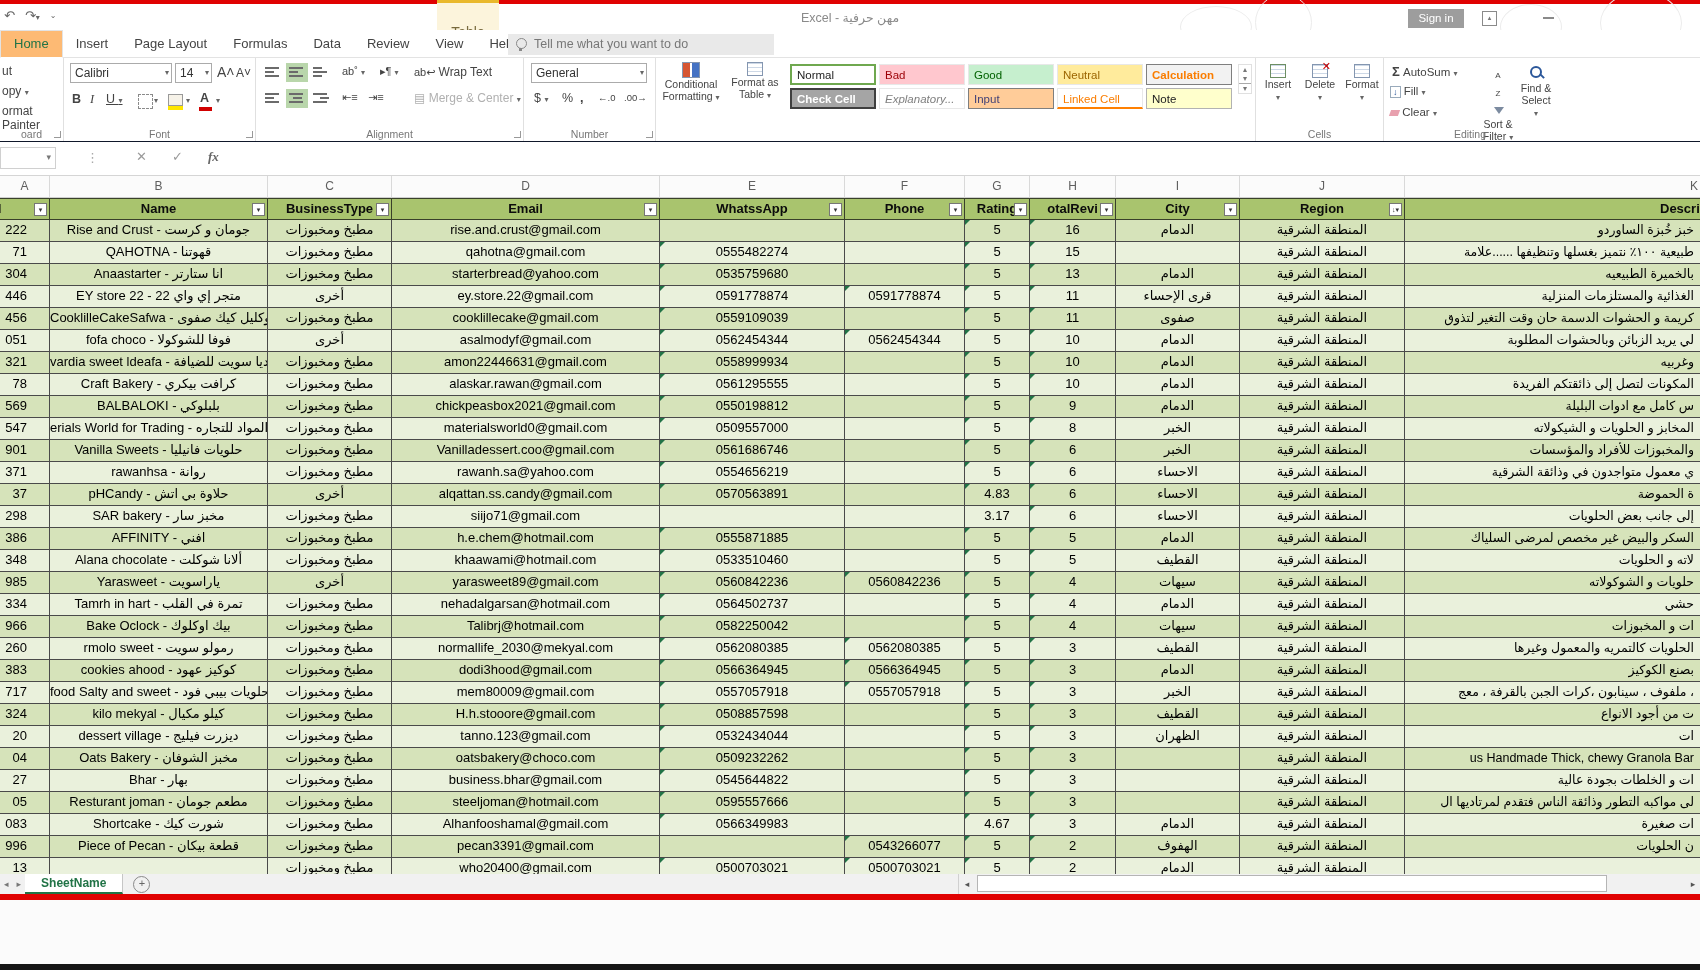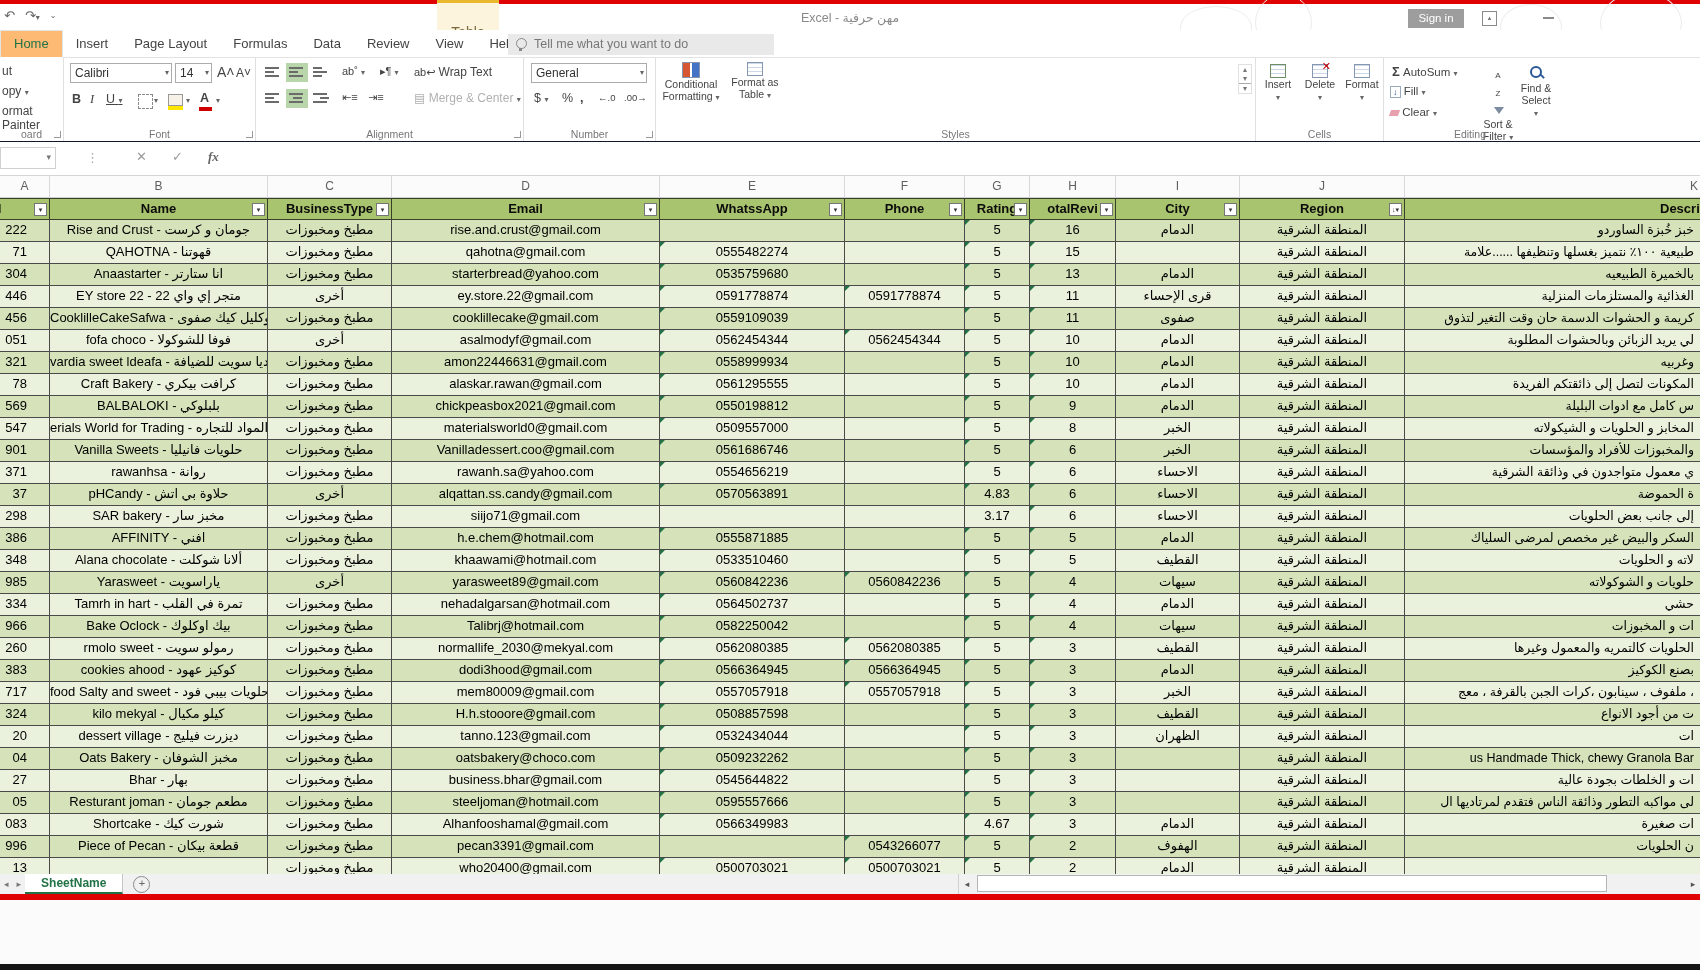--- a/index.html
+++ b/index.html
@@ -251,6 +251,18 @@
       <div class="icon16" style="margin:0 auto"></div>
       <div class="two-line"><span>Format as</span><br><span>Table</span> <span class="dd8">▾</span></div>
     </div>
+    <div class="abs" style="left:134px;top:6px;width:442px;display:grid;grid-template-columns:repeat(5,86px);grid-gap:3px" id="style-gallery">
+        <div class="sg sg-normal">Normal</div>
+        <div class="sg sg-bad">Bad</div>
+        <div class="sg sg-good">Good</div>
+        <div class="sg sg-neutral">Neutral</div>
+        <div class="sg sg-calculation">Calculation</div>
+        <div class="sg sg-check-cell">Check Cell</div>
+        <div class="sg sg-explanatory">Explanatory...</div>
+        <div class="sg sg-input">Input</div>
+        <div class="sg sg-linked-cell">Linked Cell</div>
+        <div class="sg sg-note">Note</div>
+      </div>
     <div class="abs" style="left:582px;top:6px;width:12px;text-align:center;color:#777;font-size:8px;border:1px solid #e0e0e0">
       <div>▴</div>
       <div>▾</div>

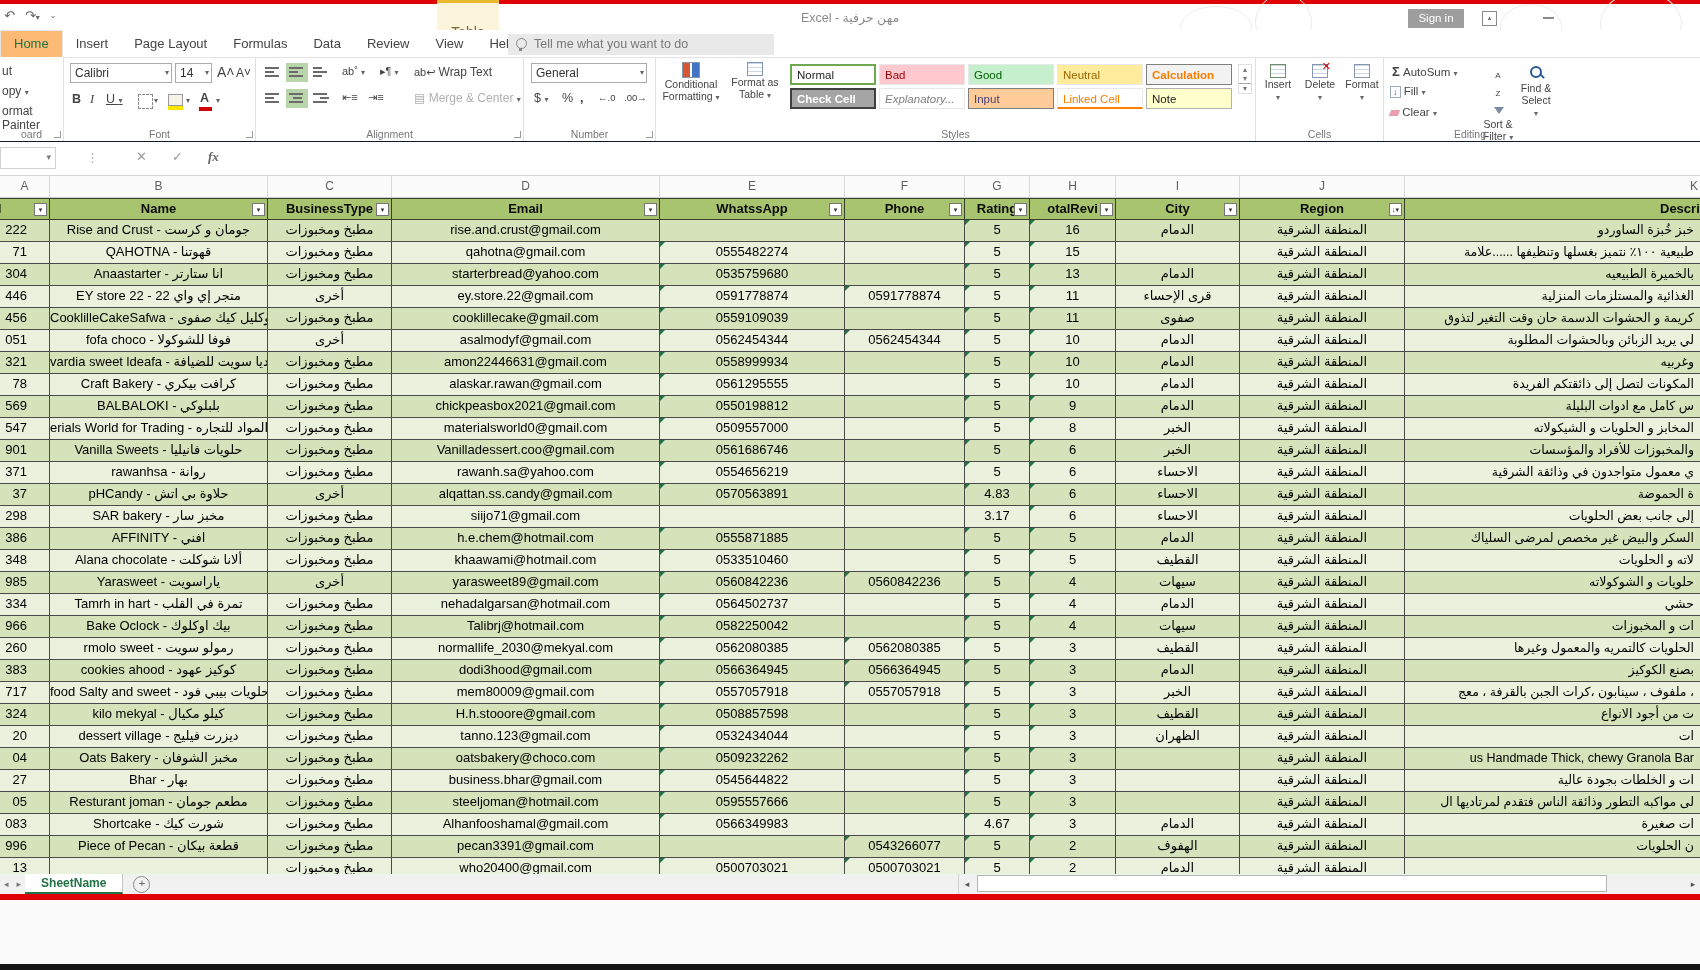--- a/index.html
+++ b/index.html
@@ -268,7 +268,6 @@
       <div>▾</div>
       <div style="border-top:1px solid #aaa">▾</div>
     </div>
-    <div class="glabel">Styles</div>
   </div>
 
   <div class="rgroup" style="width:128px">

